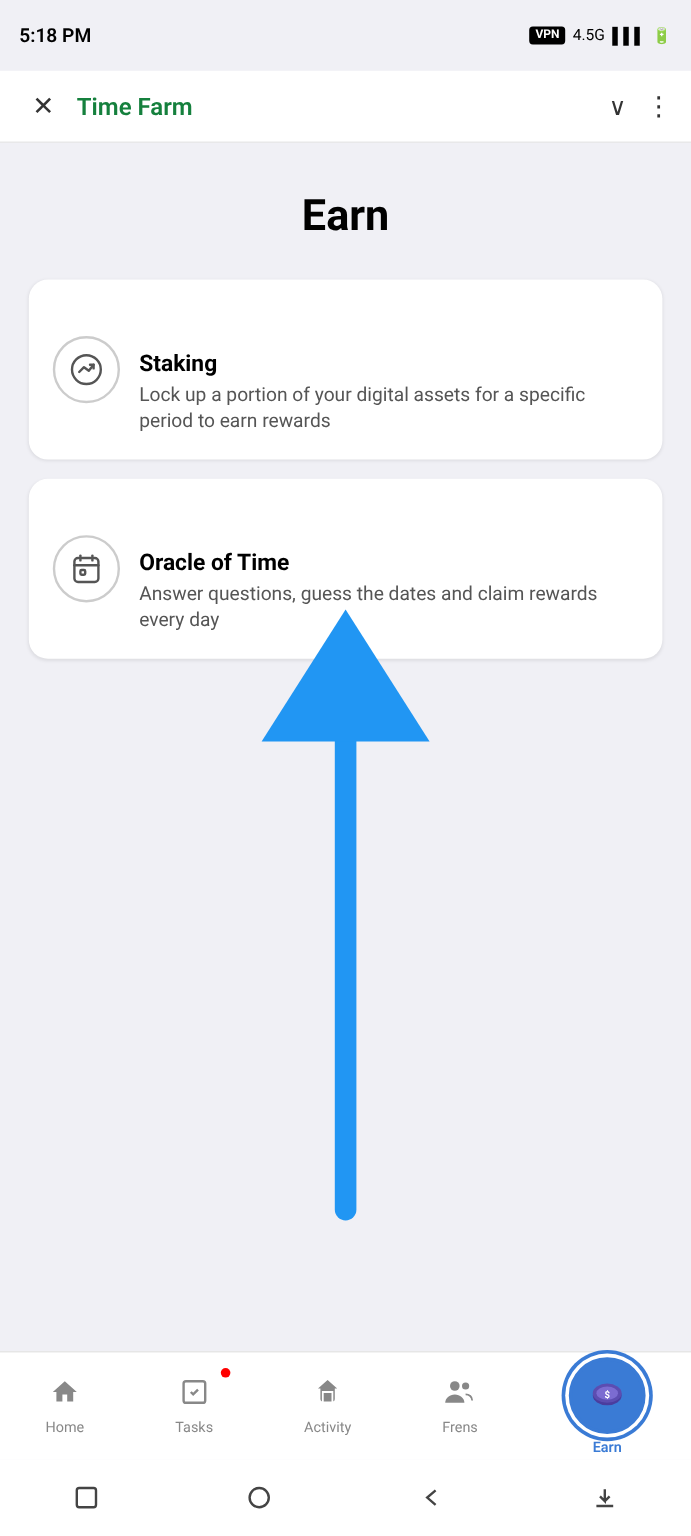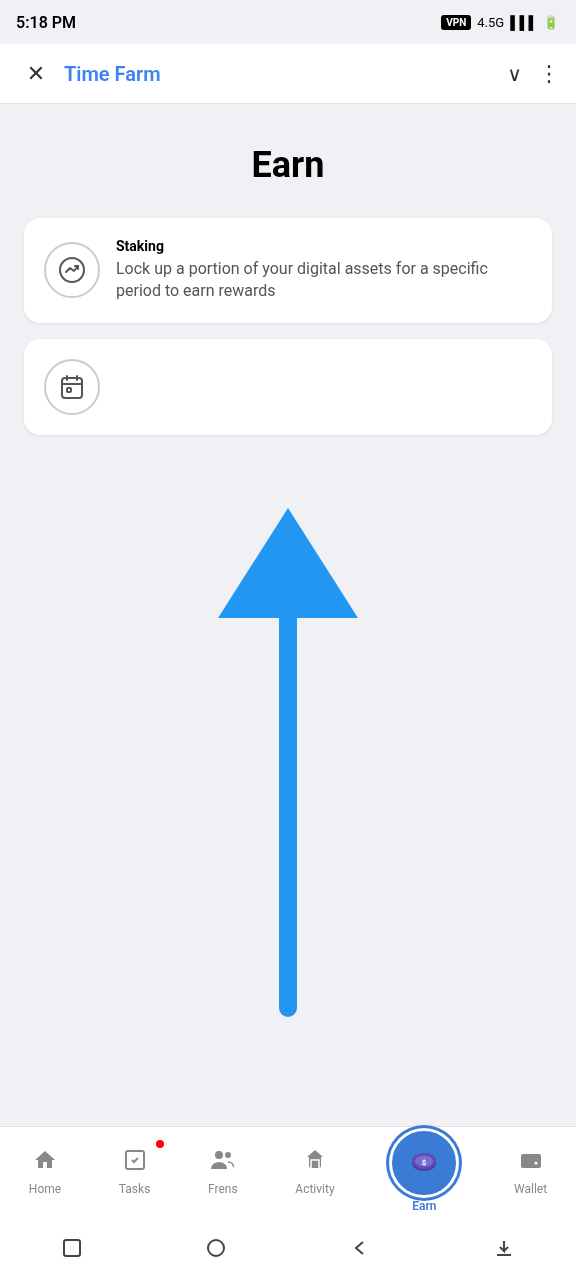--- a/index.html
+++ b/index.html
@@ -16,7 +16,7 @@
     
     .status-bar {
       background: #f0f0f5;
-      height: 44px;
+      height: 59px;
       display: flex;
       align-items: center;
       justify-content: space-between;

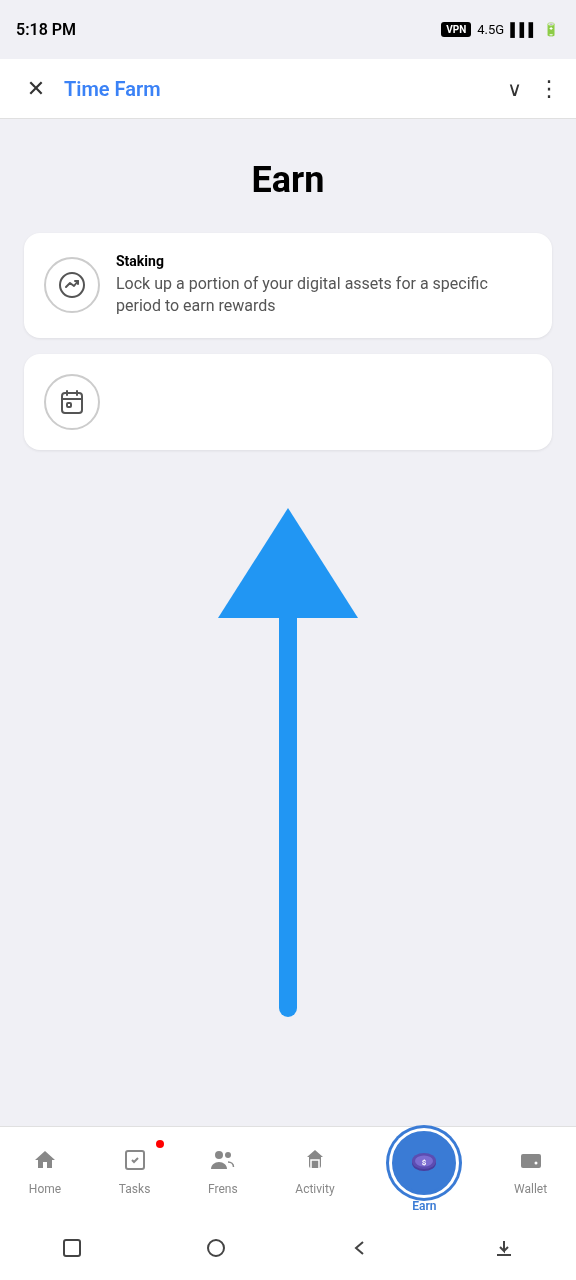--- a/index.html
+++ b/index.html
@@ -64,7 +64,7 @@
       flex: 1;
       font-size: 20px;
       font-weight: 600;
-      color: #3b82f6;
+      color: #15803d;
       padding-left: 8px;
     }
     .app-bar-right {

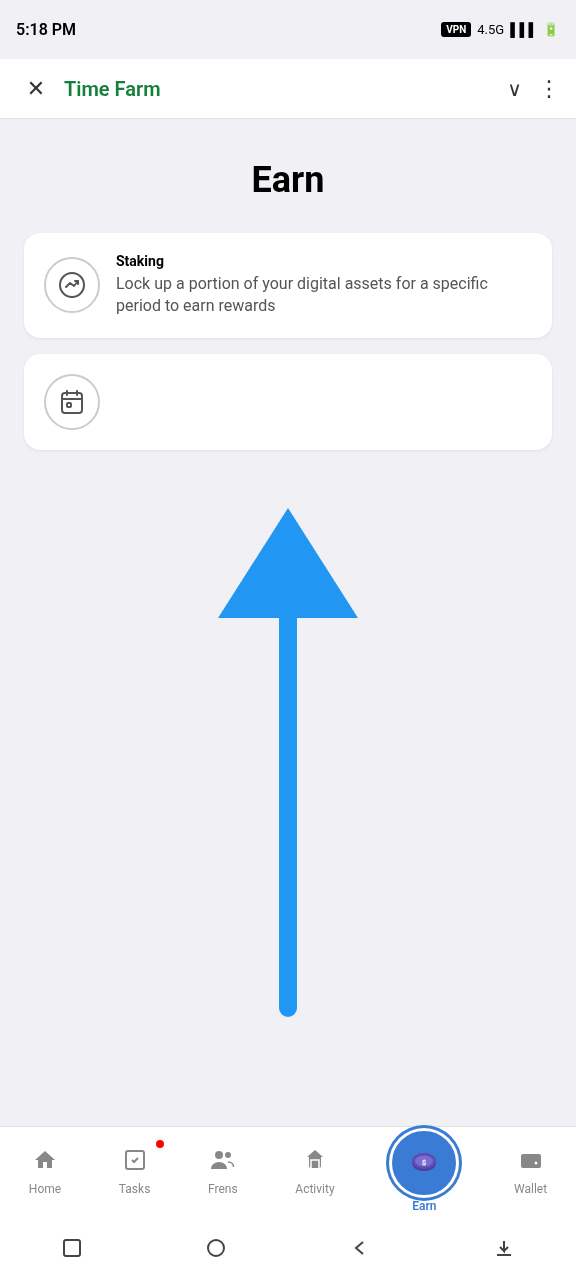--- a/index.html
+++ b/index.html
@@ -122,10 +122,11 @@
     }
     .card-text {}
     .card-title {
-      font-size: 14px;
+      font-size: 19px;
       font-weight: 700;
       color: #000;
       margin-bottom: 4px;
+      margin-top: 38px;
     }
     .card-desc {
       font-size: 16px;

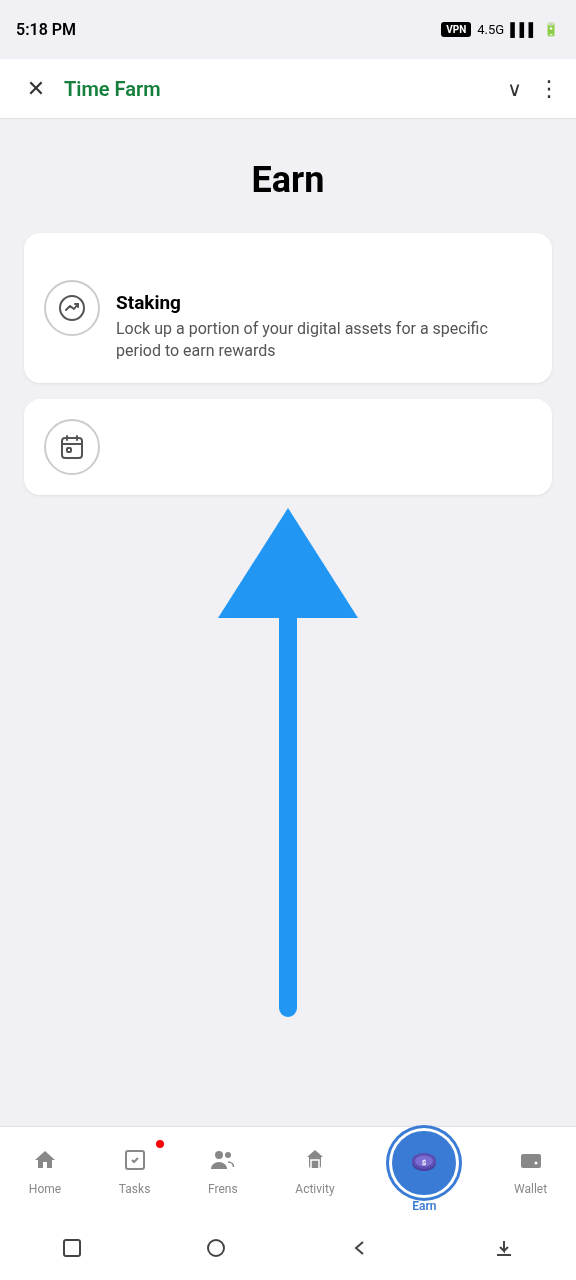--- a/index.html
+++ b/index.html
@@ -277,6 +277,7 @@
       </svg>
     </div>
     <div class="card-text">
+      <div class="card-title">Oracle of Time</div>
     </div>
   </div>
 </div>

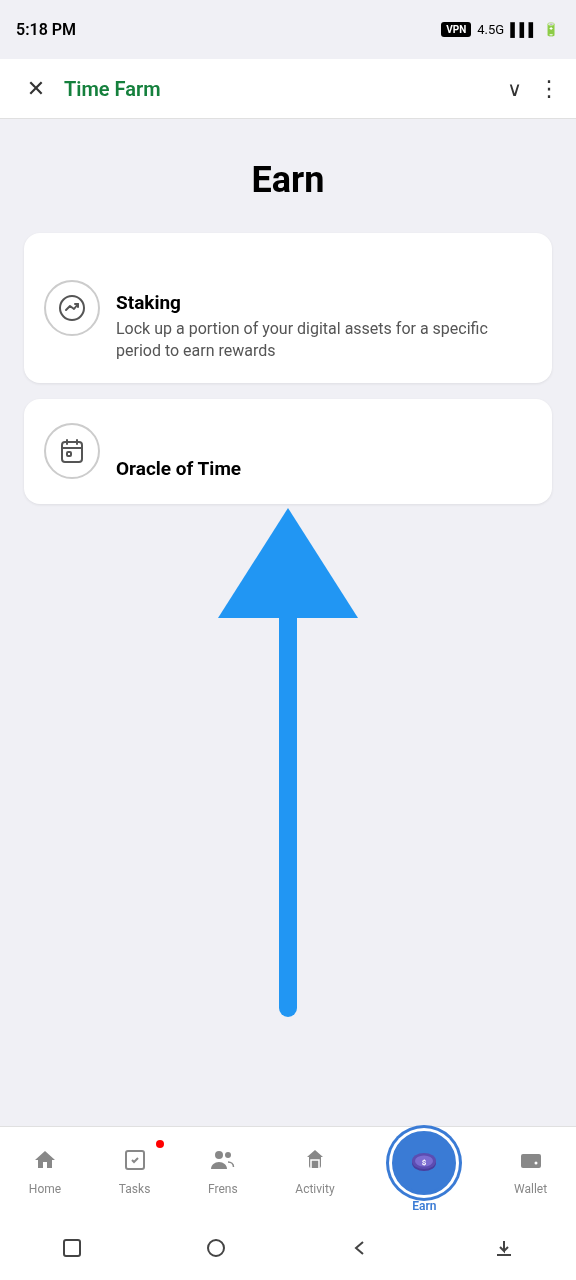--- a/index.html
+++ b/index.html
@@ -278,6 +278,7 @@
     </div>
     <div class="card-text">
       <div class="card-title">Oracle of Time</div>
+      <div class="card-desc">Answer questions, guess the dates and claim rewards every day</div>
     </div>
   </div>
 </div>

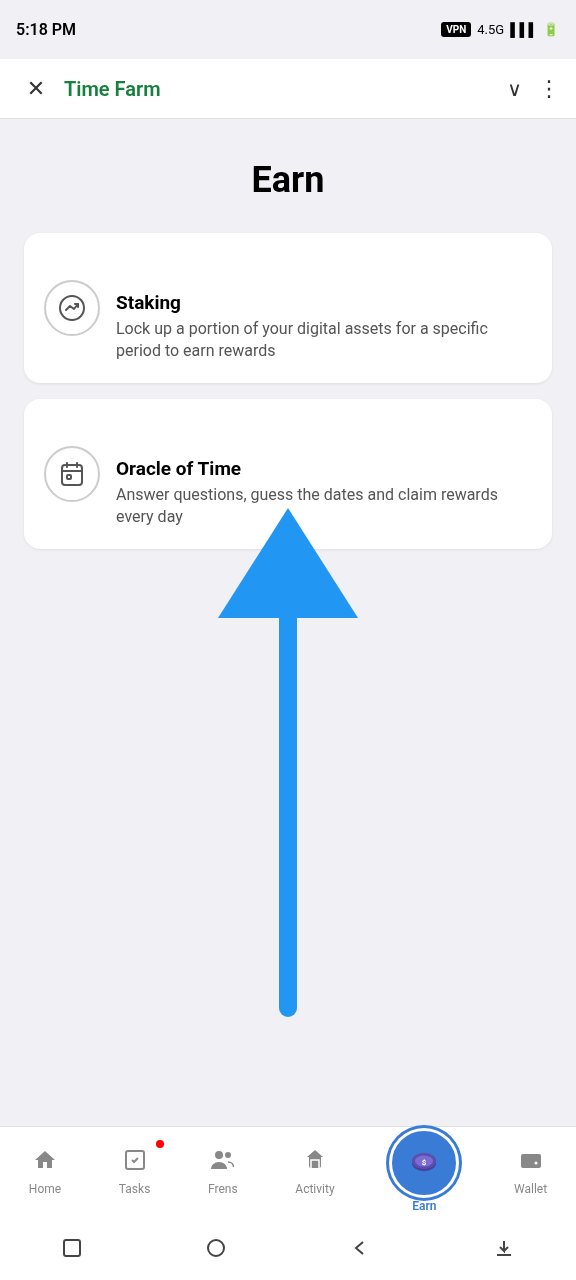--- a/index.html
+++ b/index.html
@@ -316,6 +316,18 @@
 
   <div class="nav-item">
     <span class="nav-icon">
+      <svg width="24" height="24" viewBox="0 0 24 24" fill="#888">
+        <path d="M6 9H4l8-7 8 7h-2v9a2 2 0 0 1-2 2H8a2 2 0 0 1-2-2V9z"></path>
+        <path d="M8 22V12h8v10" fill="none" stroke="#fff" stroke-width="1.5"></path>
+        <rect x="8" y="12" width="8" height="10" fill="none"></rect>
+
+      </svg>
+    </span>
+    <span class="nav-label">Activity</span>
+  </div>
+
+  <div class="nav-item">
+    <span class="nav-icon">
       <svg width="26" height="24" viewBox="0 0 26 24" fill="#888">
         <circle cx="9" cy="7" r="4"></circle>
         <circle cx="18" cy="7" r="3"></circle>
@@ -324,18 +336,6 @@
       </svg>
     </span>
     <span class="nav-label">Frens</span>
-  </div>
-
-  <div class="nav-item">
-    <span class="nav-icon">
-      <svg width="24" height="24" viewBox="0 0 24 24" fill="#888">
-        <path d="M6 9H4l8-7 8 7h-2v9a2 2 0 0 1-2 2H8a2 2 0 0 1-2-2V9z"></path>
-        <path d="M8 22V12h8v10" fill="none" stroke="#fff" stroke-width="1.5"></path>
-        <rect x="8" y="12" width="8" height="10" fill="none"></rect>
-
-      </svg>
-    </span>
-    <span class="nav-label">Activity</span>
   </div>
 
   <div class="nav-item nav-item-earn active">

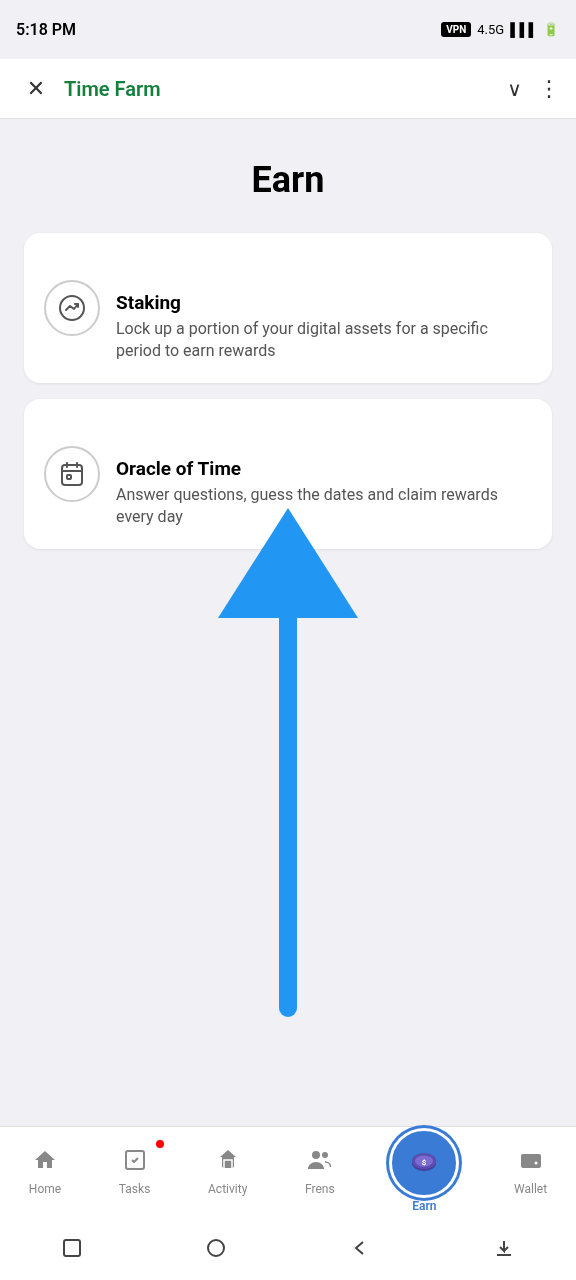--- a/index.html
+++ b/index.html
@@ -351,16 +351,6 @@
     <span class="nav-label" style="color:#3a7bd5;font-weight:600;">Earn</span>
   </div>
 
-  <div class="nav-item">
-    <span class="nav-icon">
-      <svg width="24" height="24" viewBox="0 0 24 24" fill="#888">
-        <rect x="2" y="6" width="20" height="14" rx="2"></rect>
-        <path d="M2 10h20"></path>
-        <circle cx="17" cy="15" r="1.5" fill="#fff"></circle>
-      </svg>
-    </span>
-    <span class="nav-label">Wallet</span>
-  </div>
 </div>
 
 <div class="system-nav">

